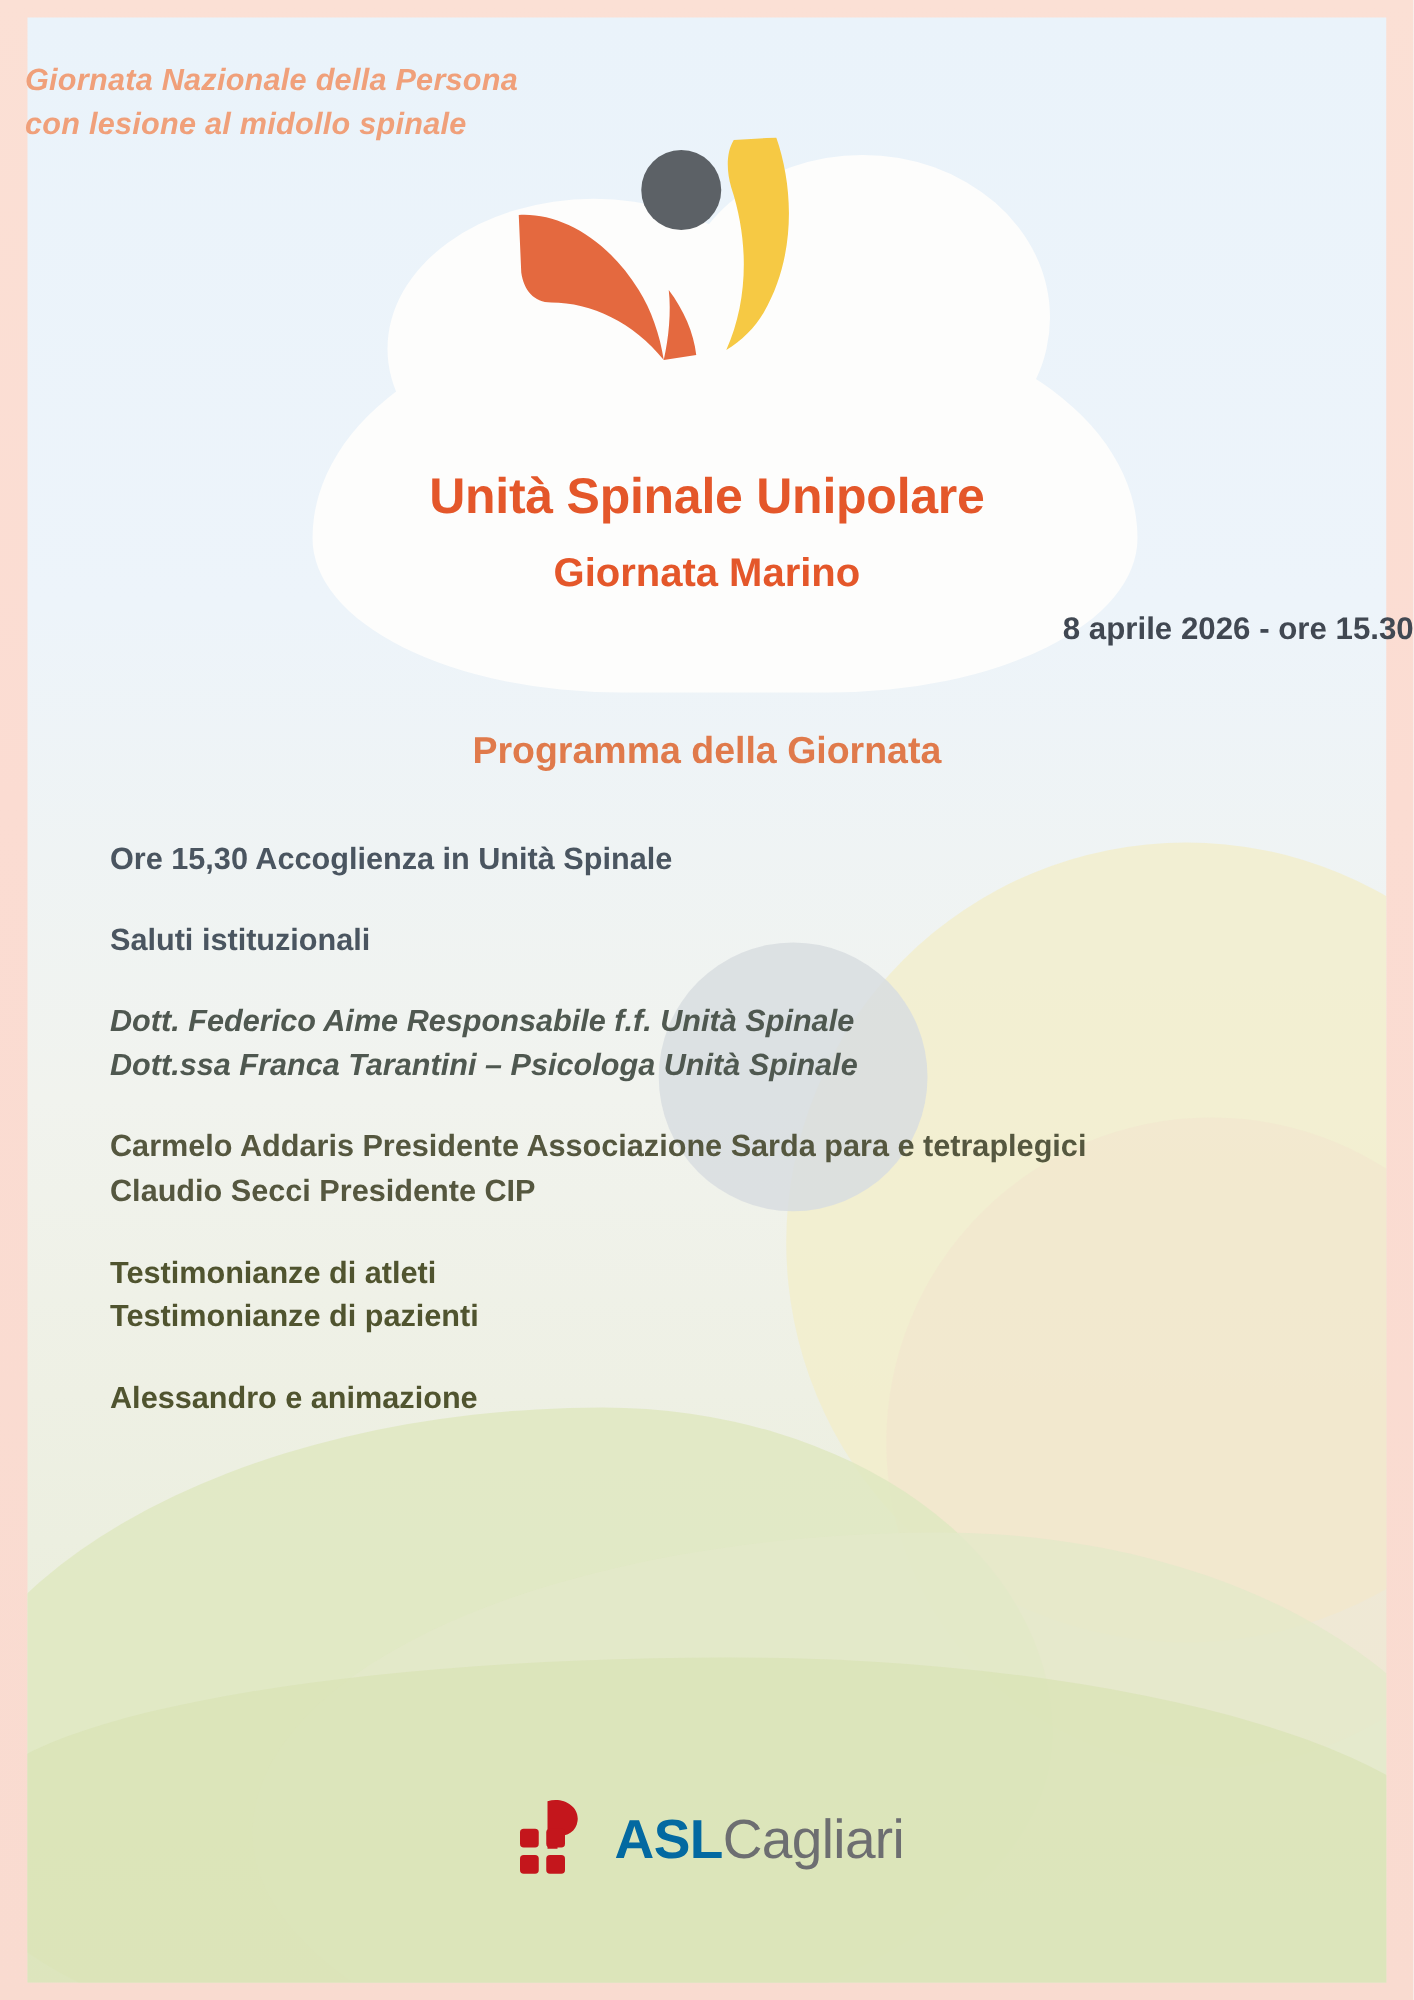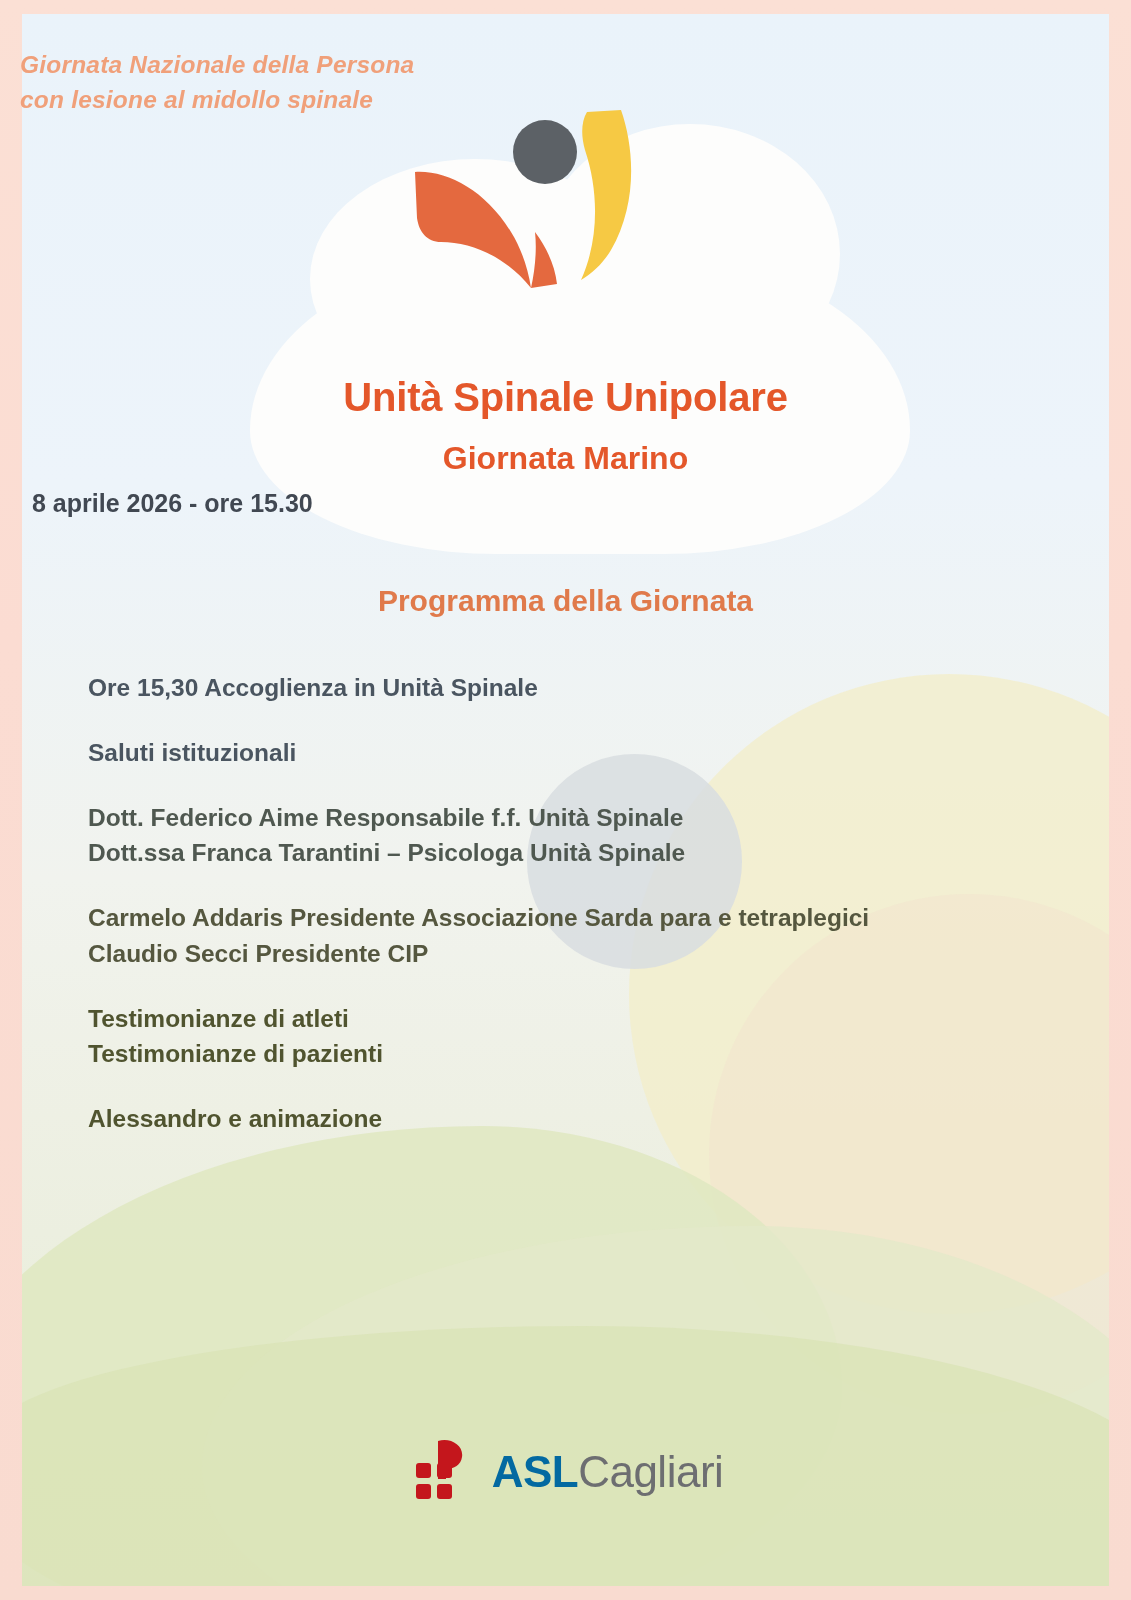--- a/index.html
+++ b/index.html
@@ -171,7 +171,7 @@
     position: absolute;
     top: 489px;
     left: 0; right: 0;
-    text-align: left;
+    text-align: right;
     color: #414852;
     font-weight: bold;
     font-size: 25px;

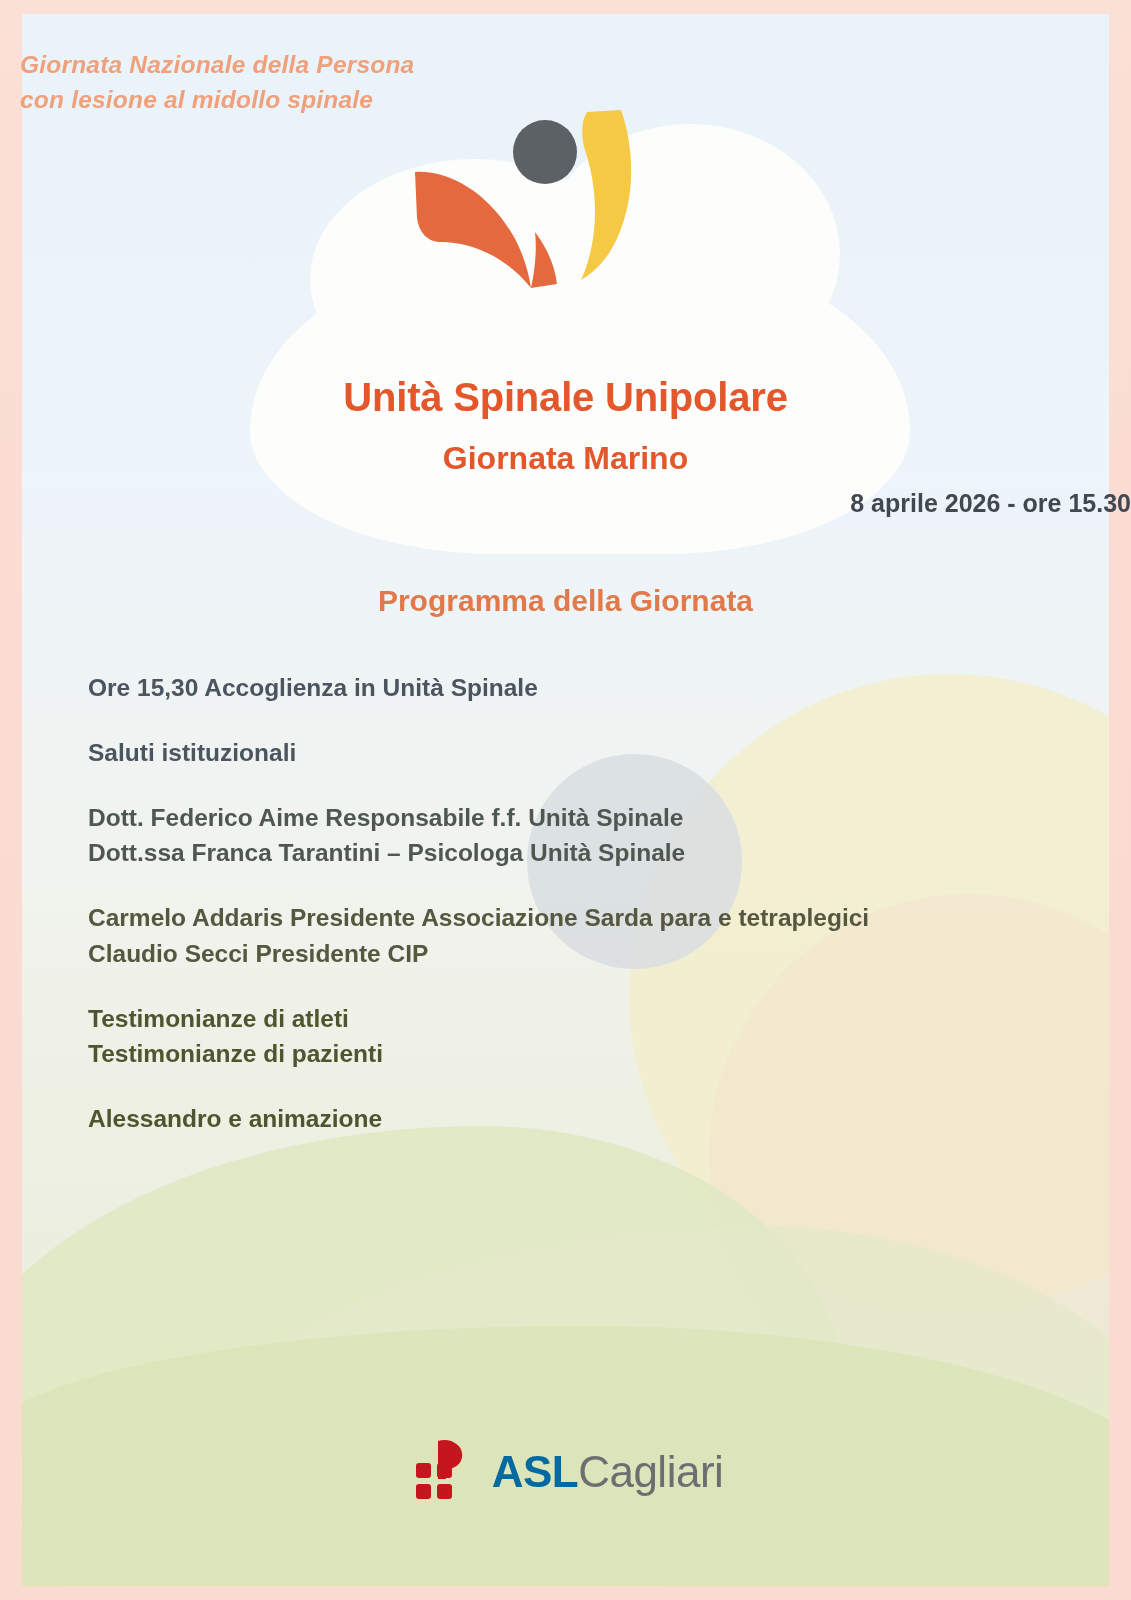--- a/index.html
+++ b/index.html
@@ -201,7 +201,7 @@
     line-height: 1.46;
     color: #4a5560;
   }
-  .tone-b .prog-line { color: #4f5850; }
+  .tone-b .prog-line { color: #4f5850; font-style: italic; }
   .tone-c .prog-line { color: #55573f; }
   .tone-d .prog-line { color: #50542f; }
 

